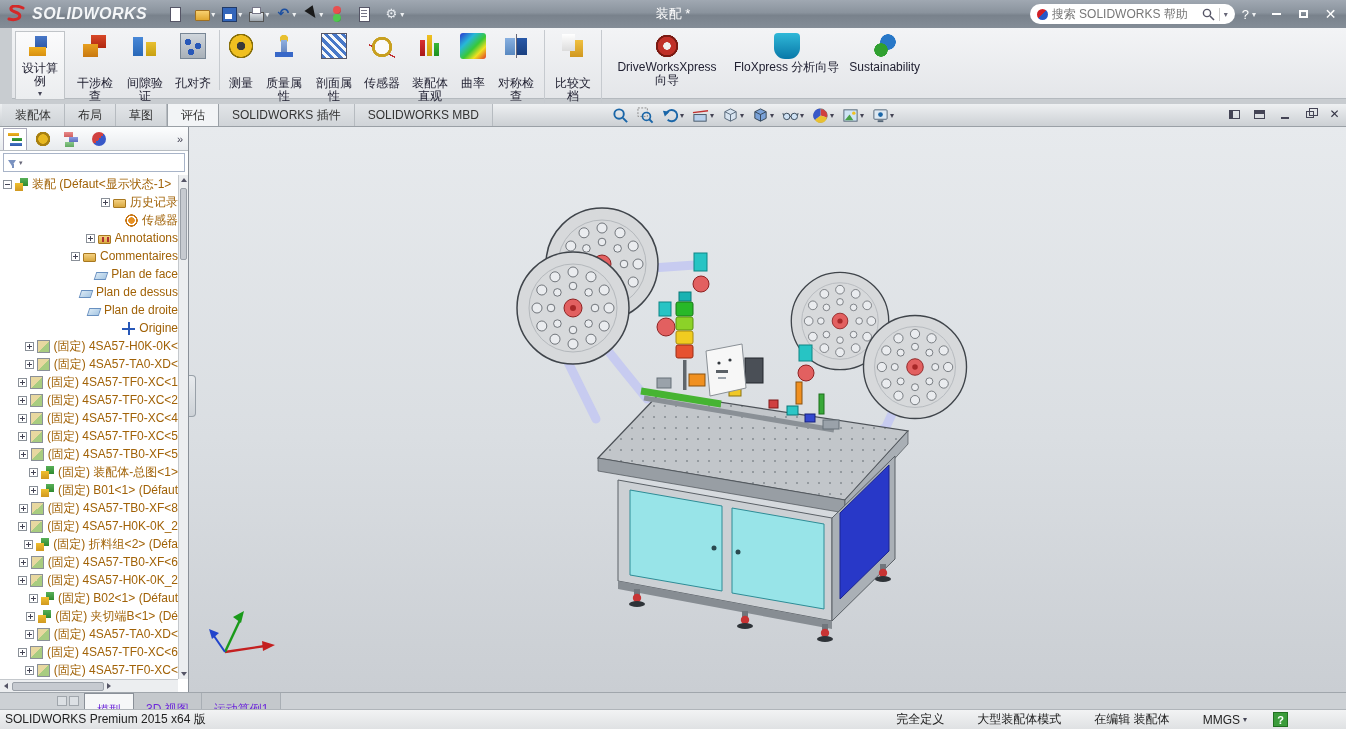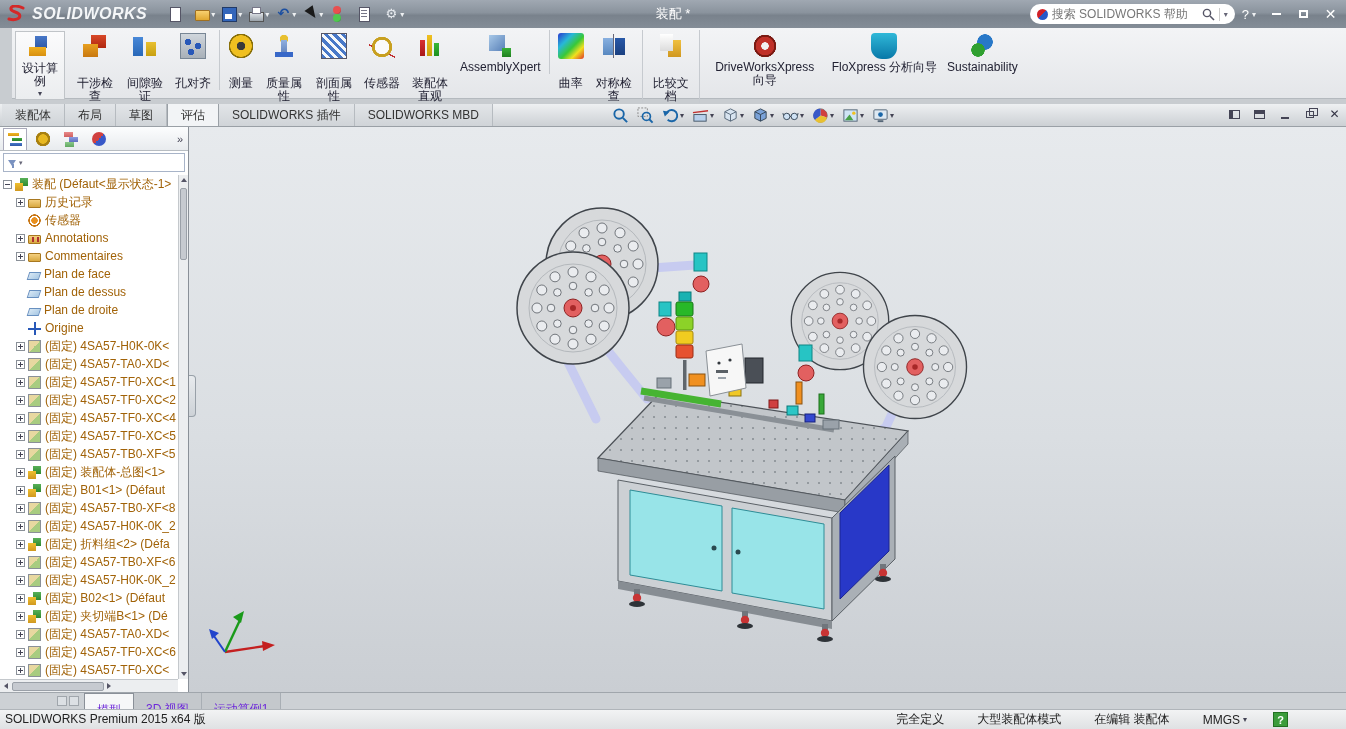--- a/index.html
+++ b/index.html
@@ -285,10 +285,6 @@
         <span class="rlbl">装配体直观</span>
       </div>
 
-      <div class="rbtn wide sep-after">
-        <span class="ric ic-assemblyxpert"></span>
-        <span class="rlbl">AssemblyXpert</span>
-      </div>
 
       <div class="rbtn narrow">
         <span class="ric ic-curvature"></span>

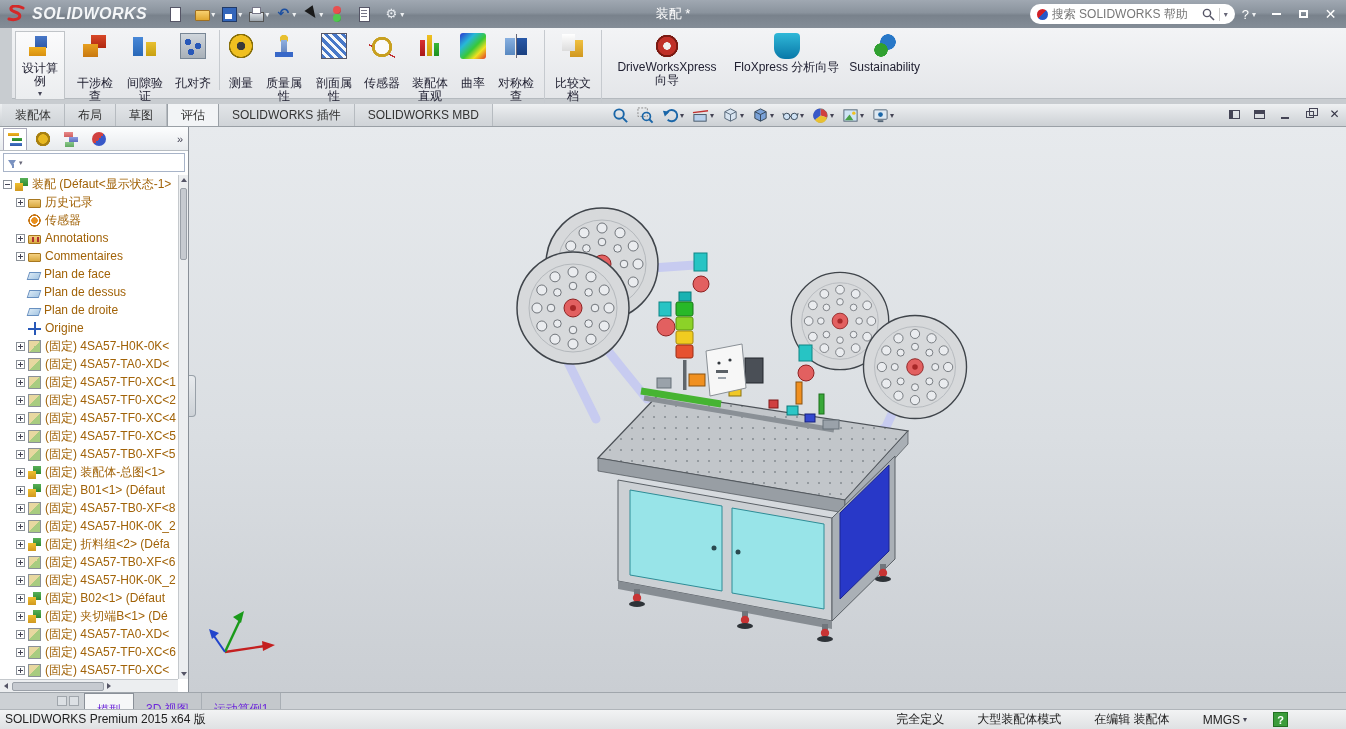--- a/index.html
+++ b/index.html
@@ -107,7 +107,7 @@
 .tree{position:absolute;top:48px;left:0;right:10px;bottom:13px;overflow:hidden;}
 .trow{display:flex;align-items:center;height:18px;white-space:nowrap;color:#a16207;}
 .trow.lvl0{padding-left:3px;}
-.trow.lvl1{padding-left:16px;}
+.trow.lvl1{padding-left:16px;justify-content:flex-end;}
 .exp{width:9px;height:9px;border:1px solid #8a9098;background-color:#fff;flex:none;margin-right:3px;background-repeat:no-repeat;}
 .exp.plus{background-image:linear-gradient(#445,#445),linear-gradient(#445,#445);background-position:1px 3px,3px 1px;background-size:5px 1px,1px 5px;}
 .exp.minus{background-image:linear-gradient(#445,#445);background-position:1px 3px;background-size:5px 1px;}

